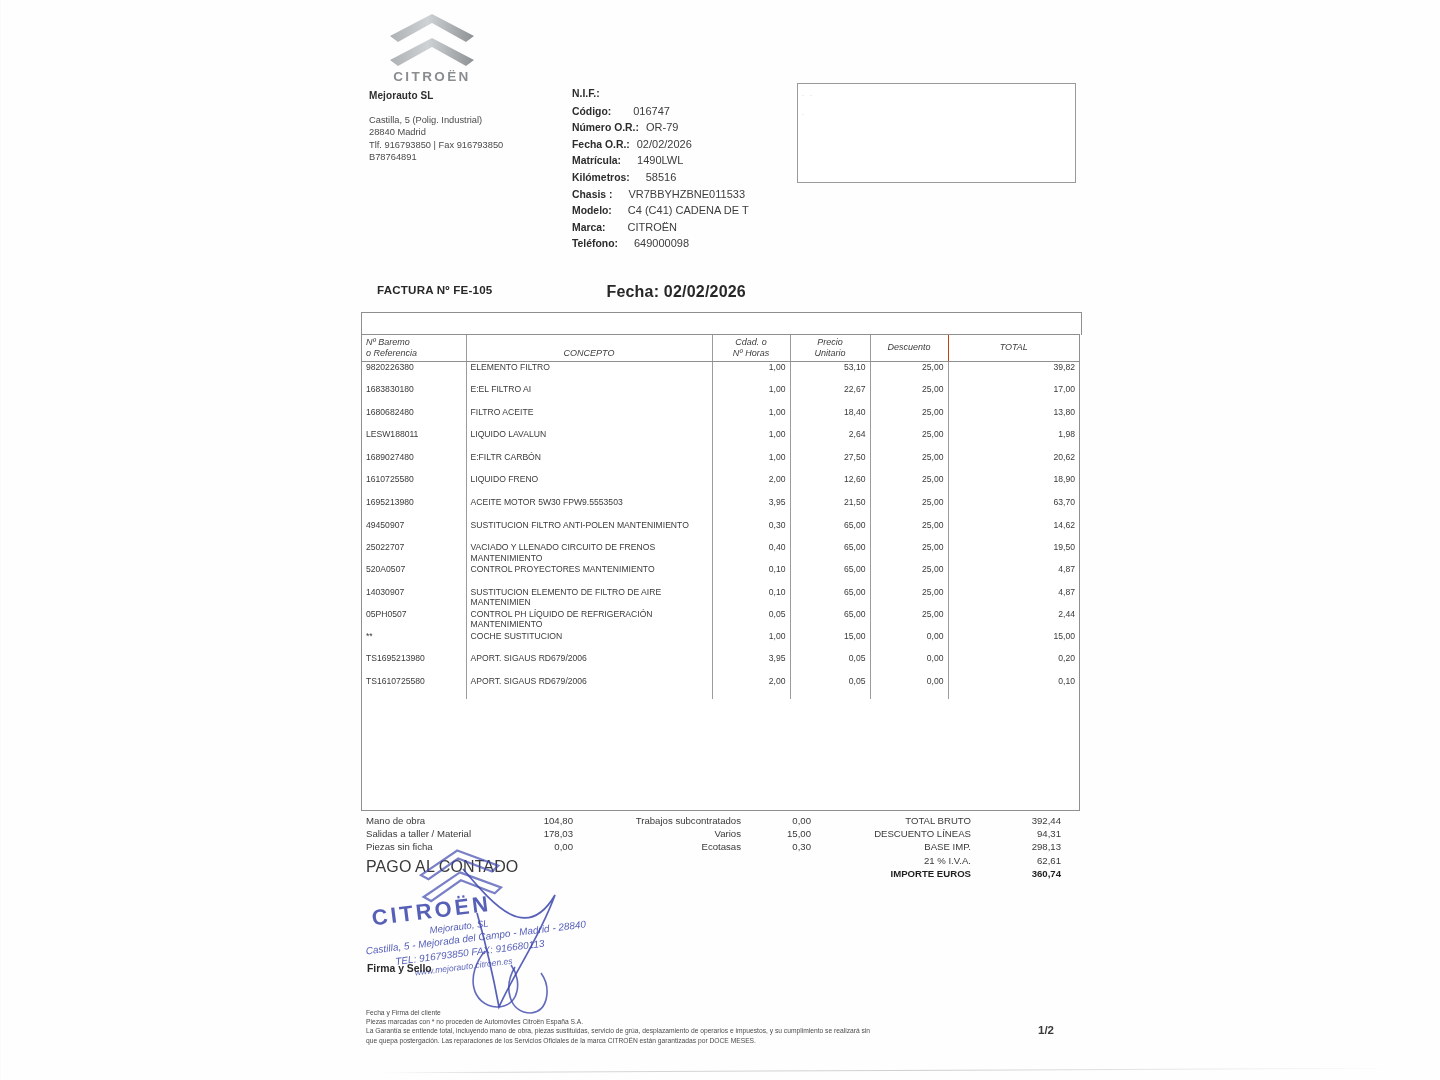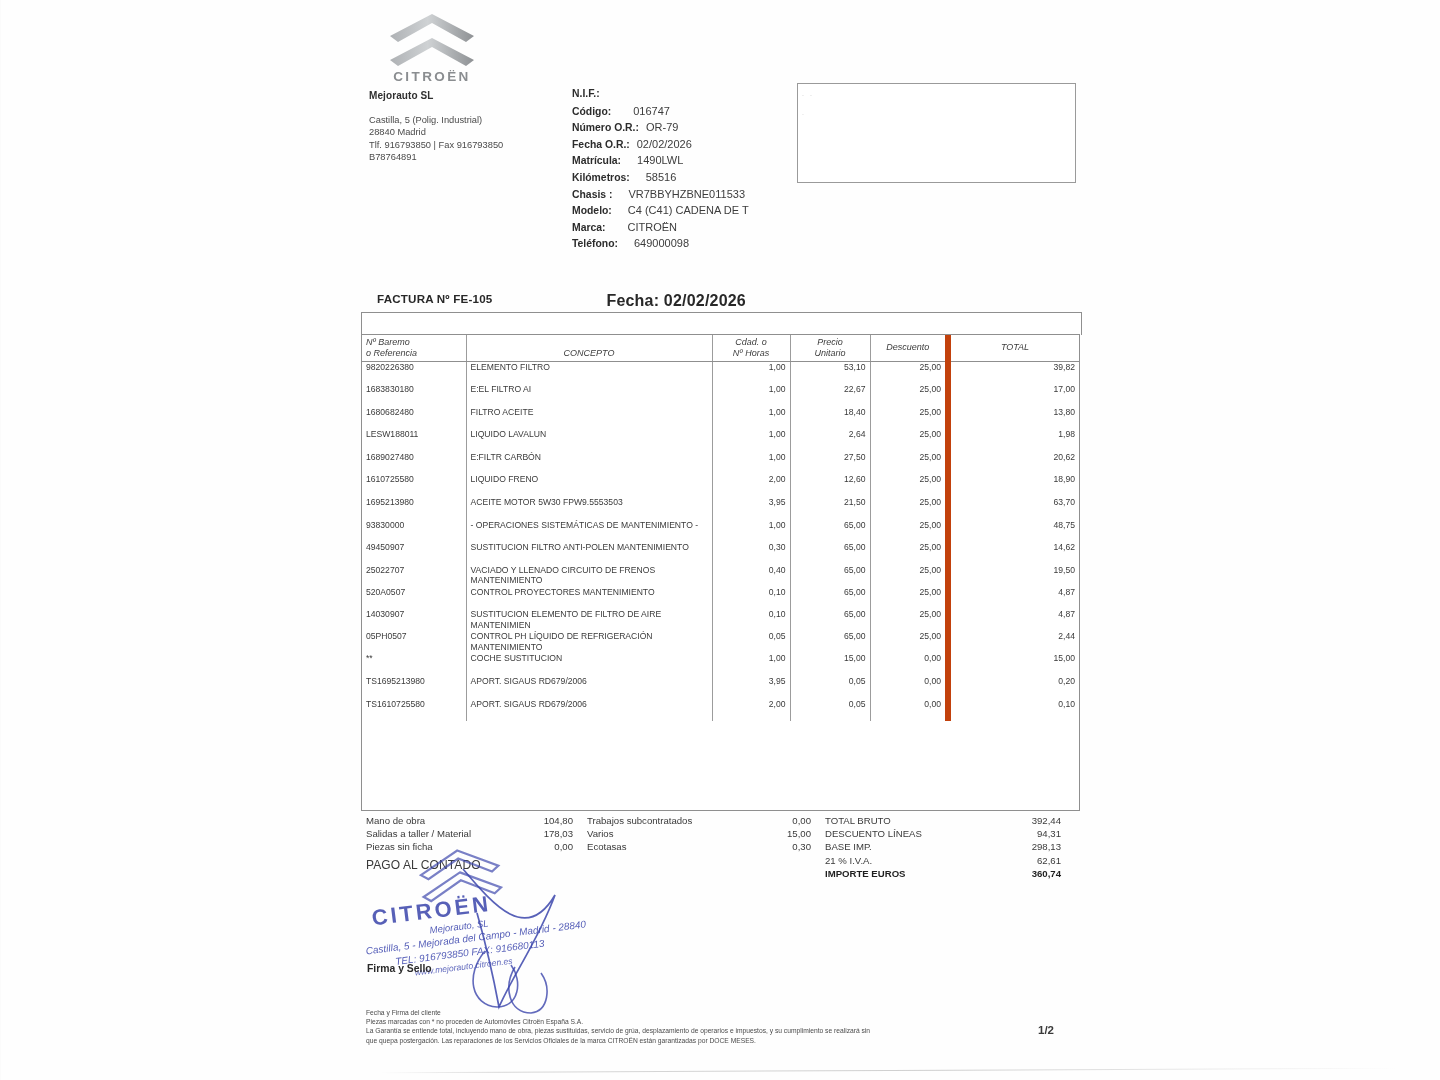--- a/index.html
+++ b/index.html
@@ -128,7 +128,7 @@
   .invoice-head {
     position: absolute;
     left: 377px;
-    top: 292px;
+    top: 283px;
     width: 700px;
     display: flex;
   }

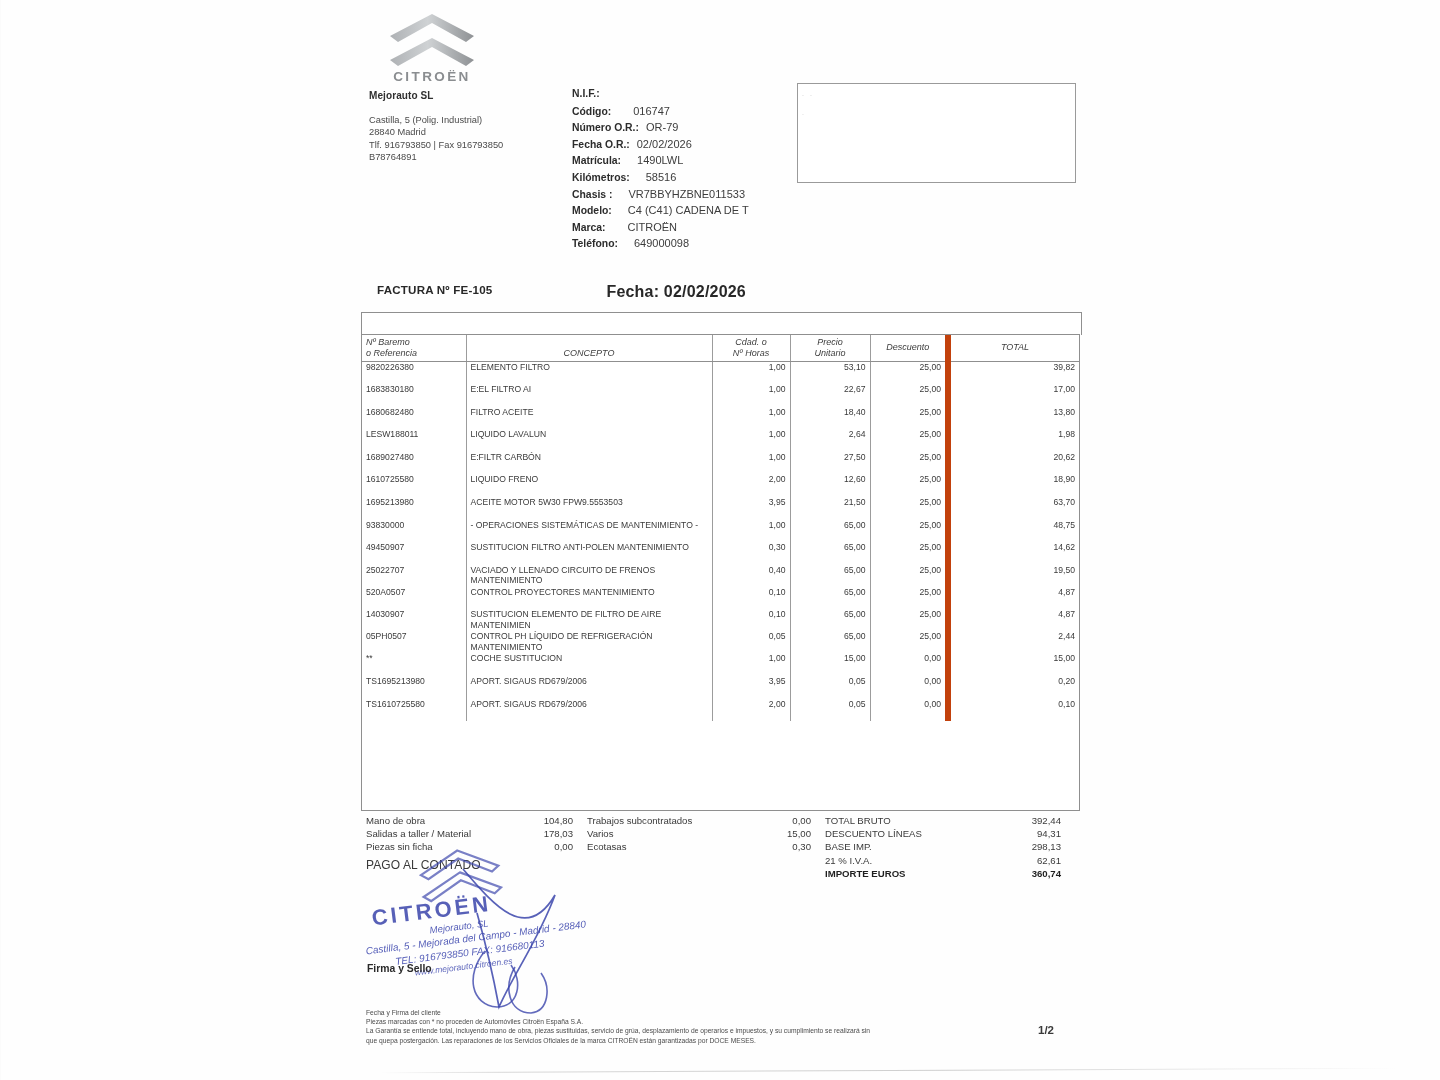--- a/index.html
+++ b/index.html
@@ -194,7 +194,7 @@
   .col-conc   { width: 246px; border-right: 1px solid #9c9c9c; }
   .col-qty    { width: 78px;  border-right: 1px solid #9c9c9c; }
   .col-price  { width: 80px;  border-right: 1px solid #9c9c9c; }
-  .col-disc   { width: 78px;  border-right: 6px solid #c2410c; }
+  .col-disc   { width: 78px;  border-right: 1px solid #c2410c; }
   .col-total  { width: 131px; }
 
   table.lines td {

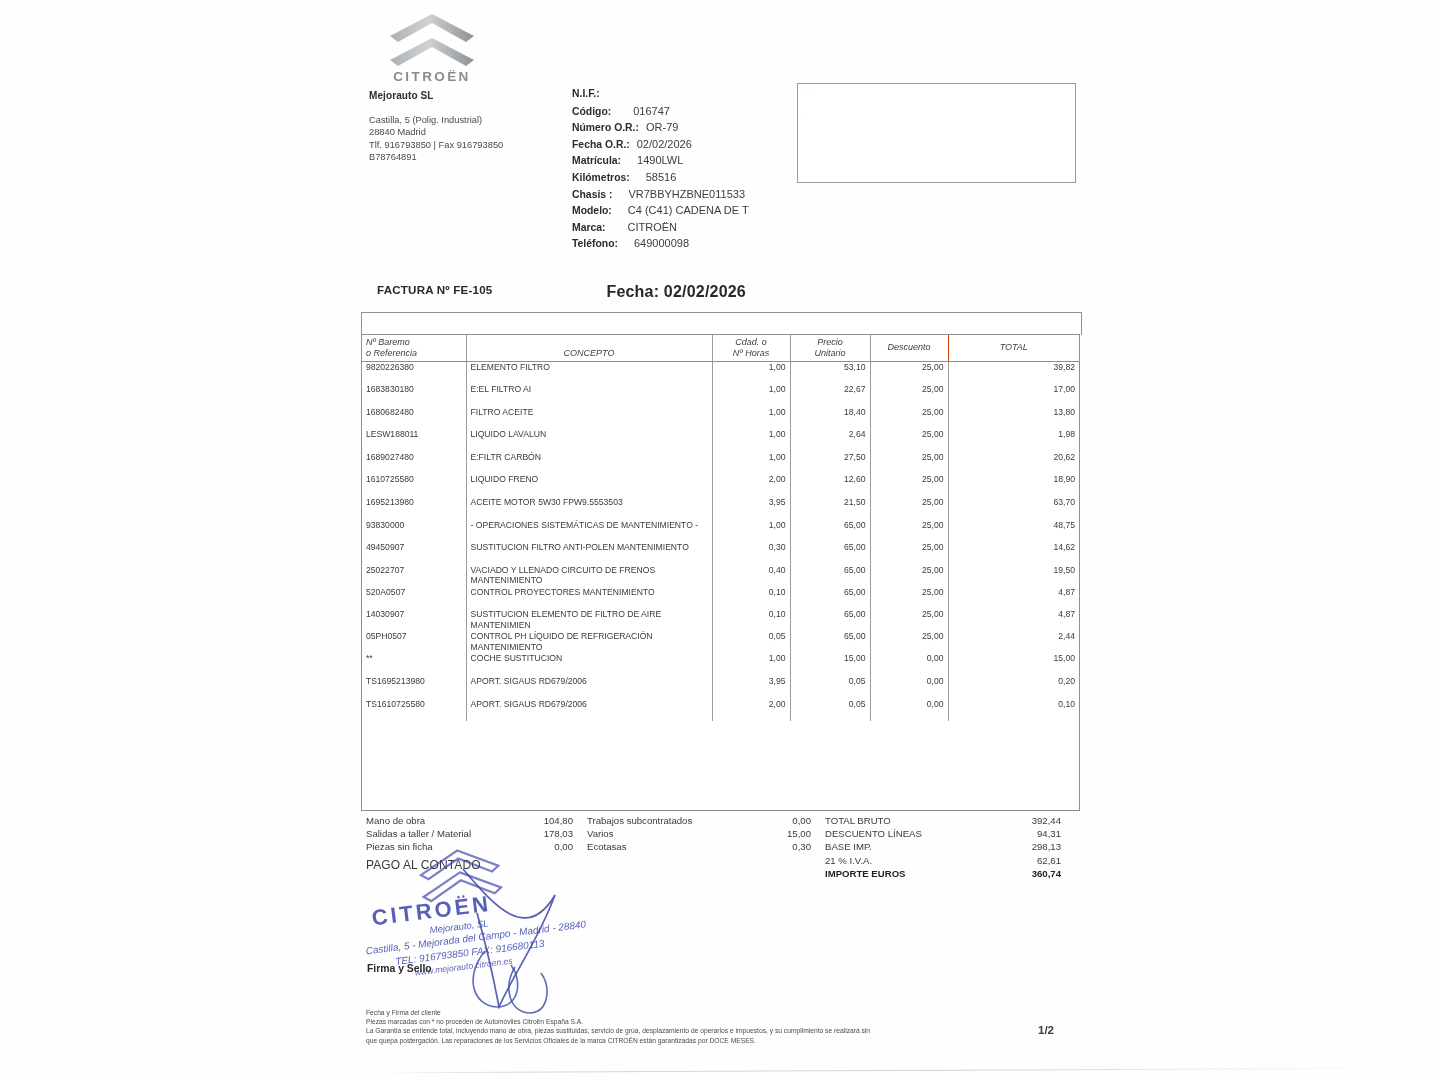--- a/index.html
+++ b/index.html
@@ -493,14 +493,6 @@
             <td class="c-price">21,50</td>
             <td class="c-disc">25,00</td>
             <td class="c-total">63,70</td>
-          </tr>
-          <tr class="line-row" style="height: 22.6px;">
-            <td class="c-ref">93830000</td>
-            <td class="c-conc">- OPERACIONES SISTEMÁTICAS DE MANTENIMIENTO -</td>
-            <td class="c-qty">1,00</td>
-            <td class="c-price">65,00</td>
-            <td class="c-disc">25,00</td>
-            <td class="c-total">48,75</td>
           </tr>
           <tr class="line-row" style="height: 22.6px;">
             <td class="c-ref">49450907</td>

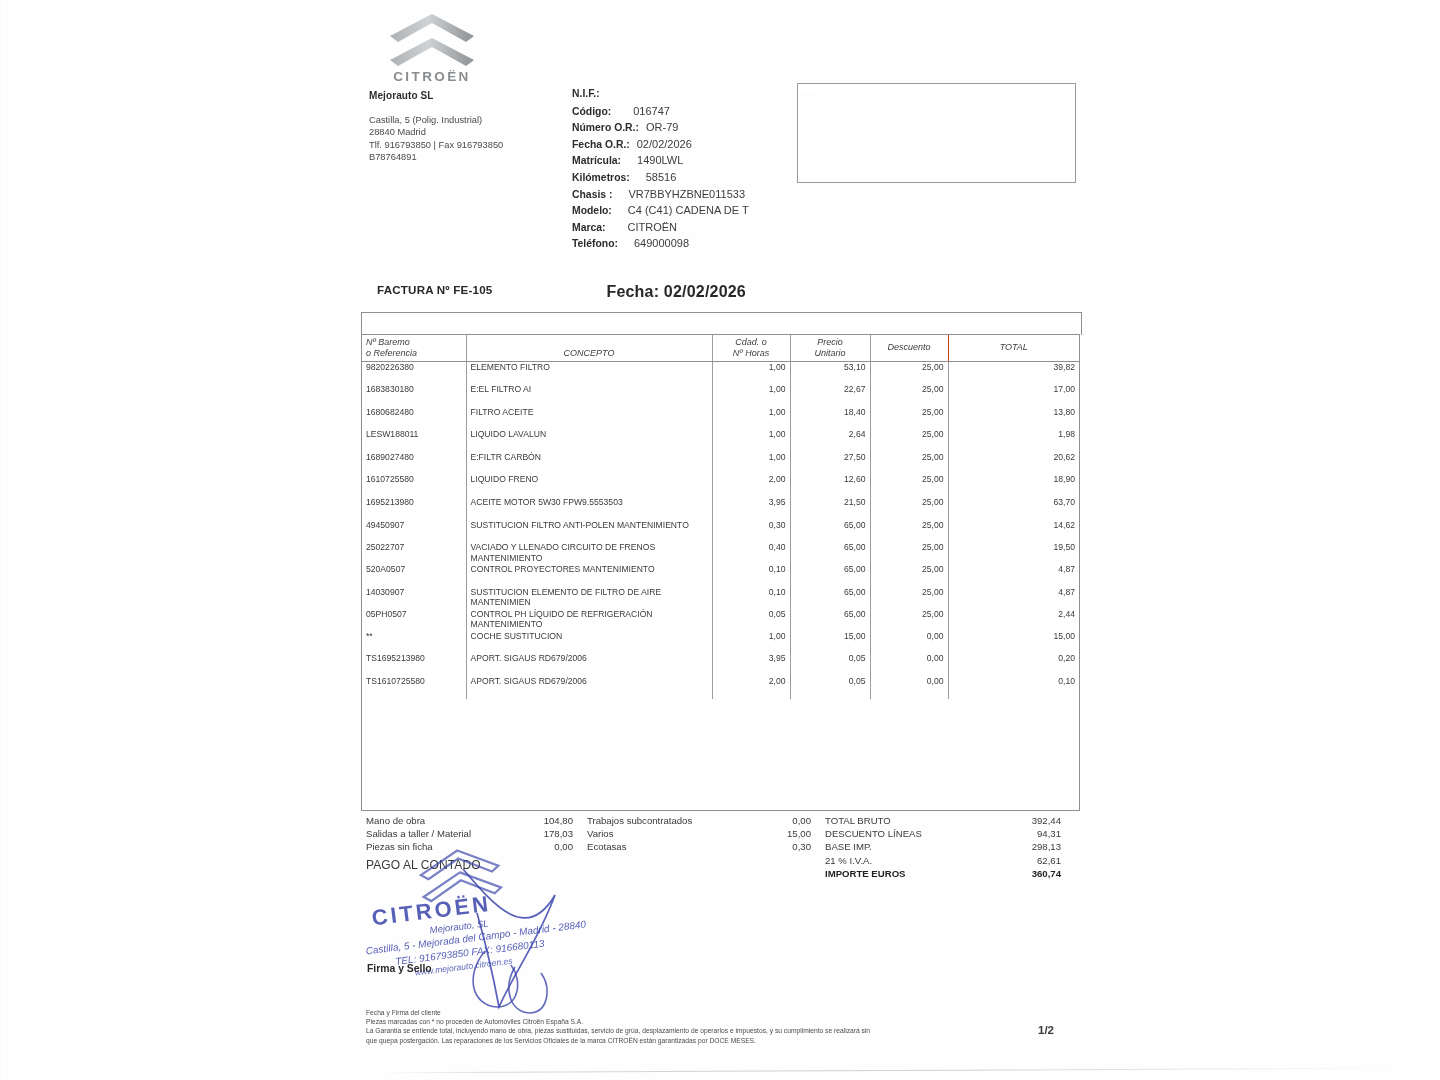--- a/index.html
+++ b/index.html
@@ -228,7 +228,7 @@
   .sum-grid > div { line-height: 13.2px; }
   .sl { text-align: left; padding-left: 5px; }
   .sv { text-align: right; }
-  .sr-label { text-align: left; padding-left: 14px; }
+  .sr-label { text-align: right; padding-left: 14px; }
   .sr-val { text-align: right; padding-right: 4px; }
   .sum-bold { font-weight: bold; color: #1f1f1f; }
   .pago {

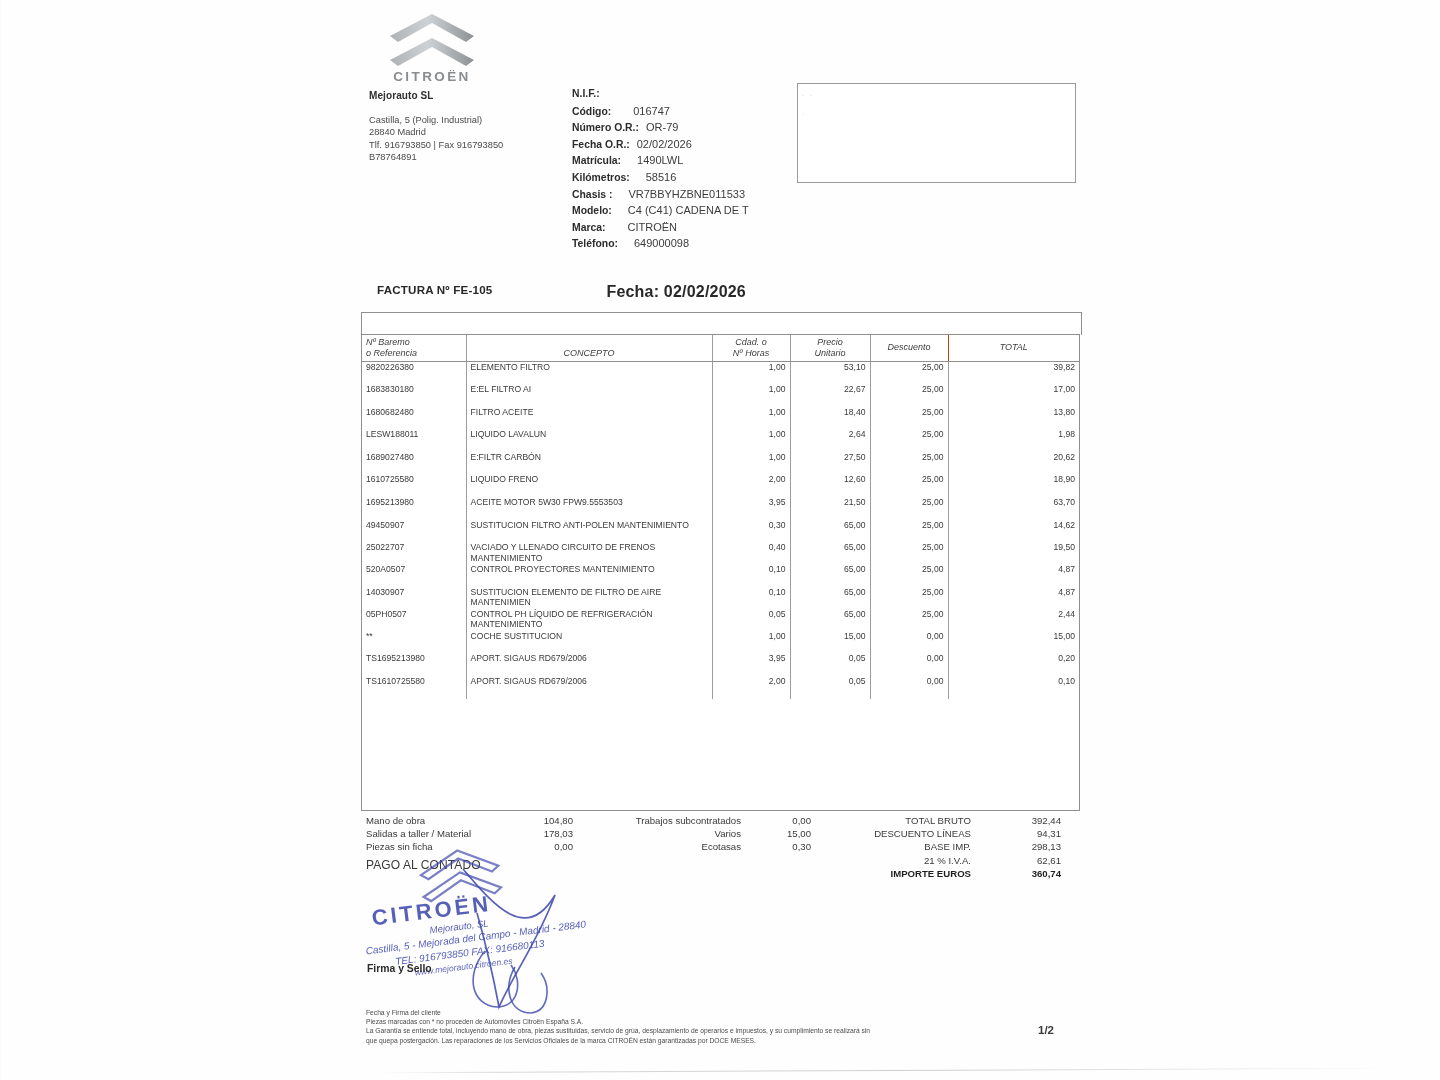--- a/index.html
+++ b/index.html
@@ -235,7 +235,7 @@
     position: absolute;
     left: 5px;
     top: 44px;
-    font-size: 12px;
+    font-size: 16px;
     color: #3a3a3a;
     letter-spacing: 0.1px;
   }

